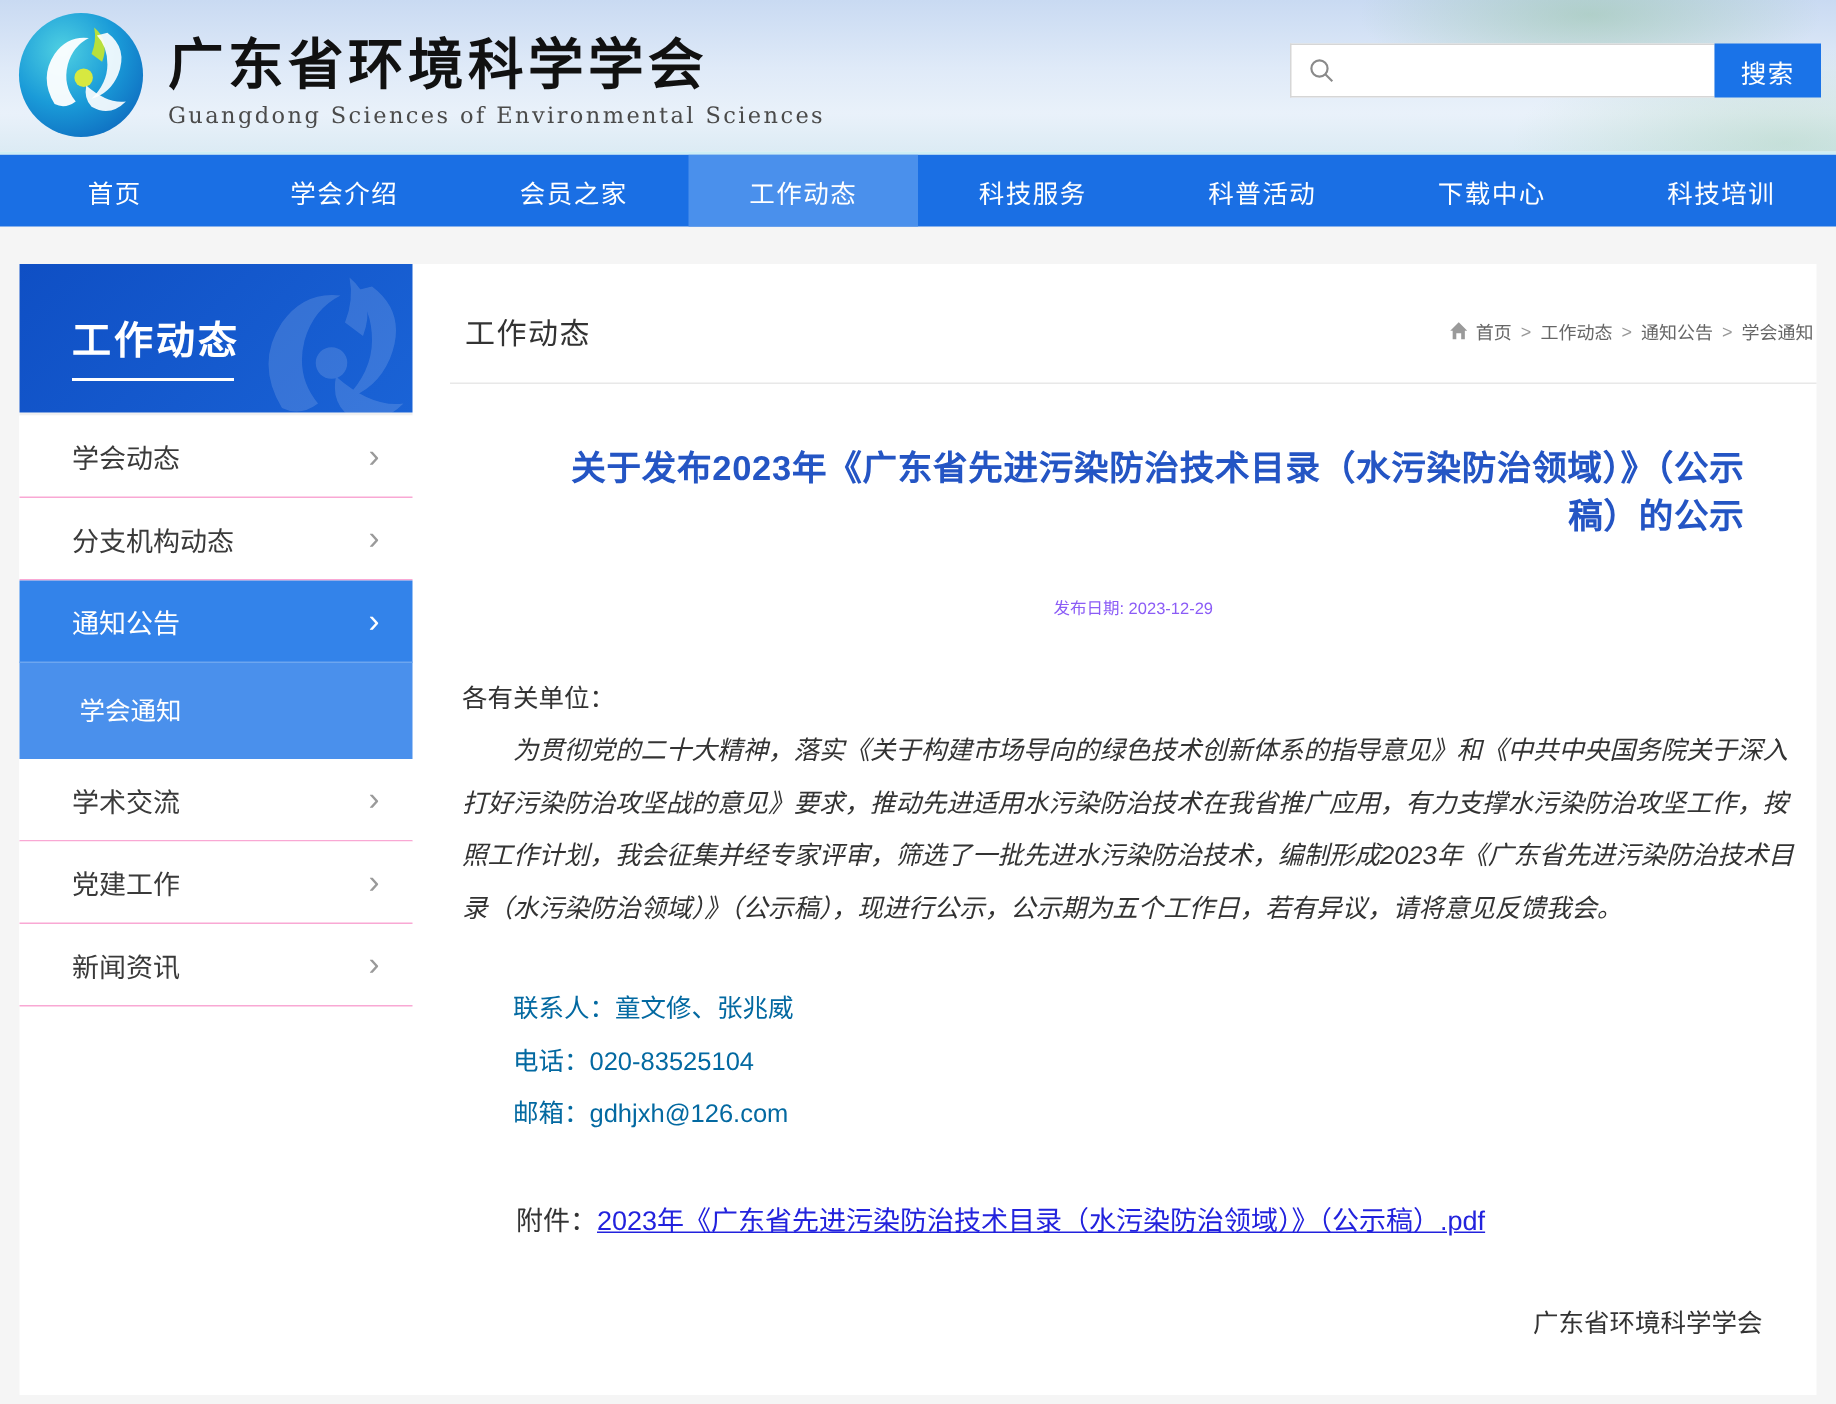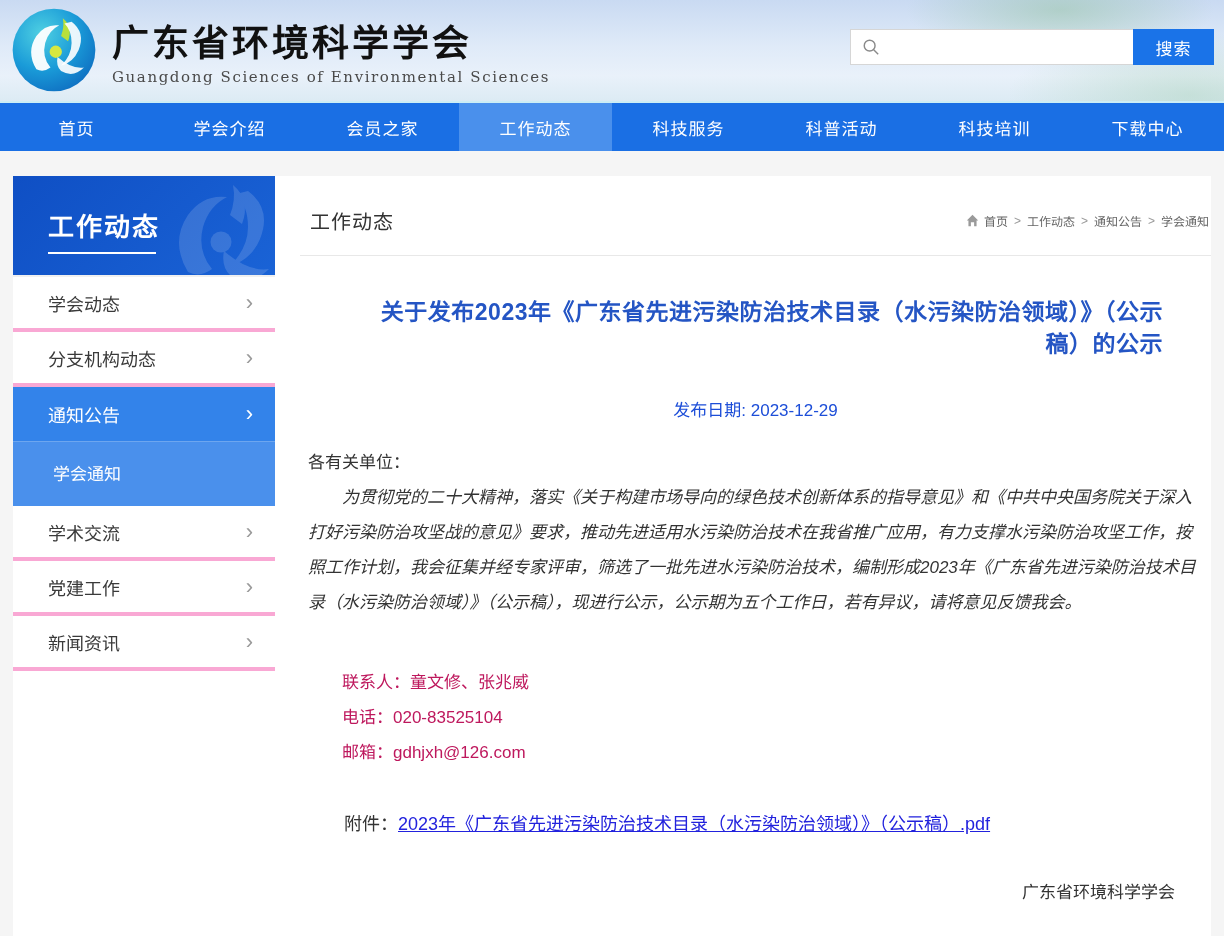--- a/index.html
+++ b/index.html
@@ -42,7 +42,7 @@
   }
   .search-input { border: none; outline: none; flex: 1; height: 30px; font-size: 14px; margin-left: 8px; background: transparent; }
   .search-btn {
-    width: 81px; height: 36px; background: #1a73e8; color: #fff; border: none;
+    width: 71px; height: 36px; background: #1a73e8; color: #fff; border: none;
     font-size: 17px; cursor: pointer; letter-spacing: 1px;
   }
 

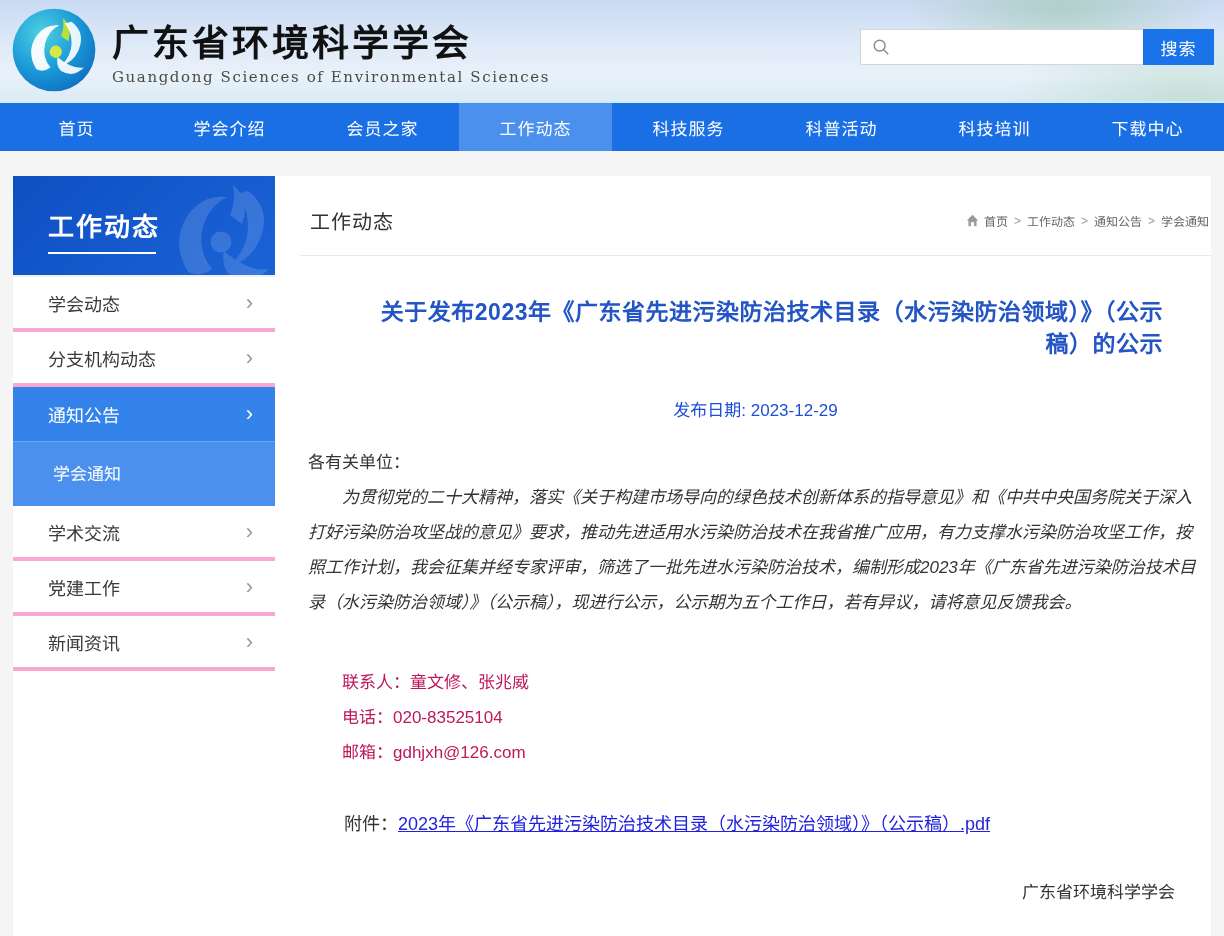--- a/index.html
+++ b/index.html
@@ -155,8 +155,8 @@
   <div class="nav-item active">工作动态</div>
   <div class="nav-item">科技服务</div>
   <div class="nav-item">科普活动</div>
+  <div class="nav-item">下载中心</div>
   <div class="nav-item">科技培训</div>
-  <div class="nav-item">下载中心</div>
 </nav>
 
 <div class="content-wrap">

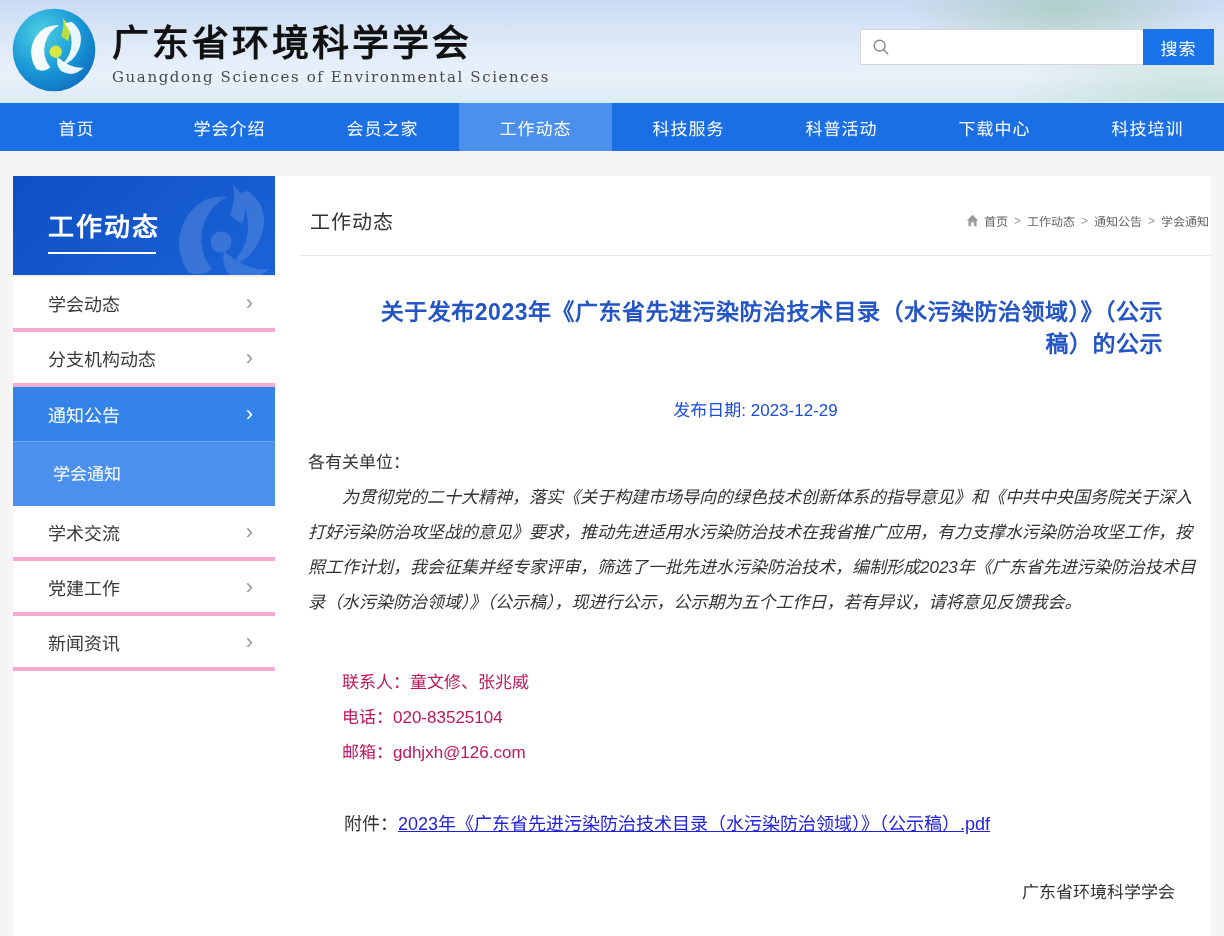--- a/index.html
+++ b/index.html
@@ -73,7 +73,7 @@
   .side-item {
     height: 55px; display: flex; align-items: center; justify-content: space-between;
     padding: 0 22px 0 35px; font-size: 18px; color: #3a3a3a;
-    border-bottom: 4px solid #f9a8d4; cursor: pointer; background: #fff;
+    border-bottom: 1px solid #f9a8d4; cursor: pointer; background: #fff;
   }
   .side-item .chev { color: #9a9a9a; font-size: 22px; font-weight: 400; line-height: 1; }
   .side-item.active { background: #3383ea; color: #fff; border-bottom: 1px solid #6da6ef; }

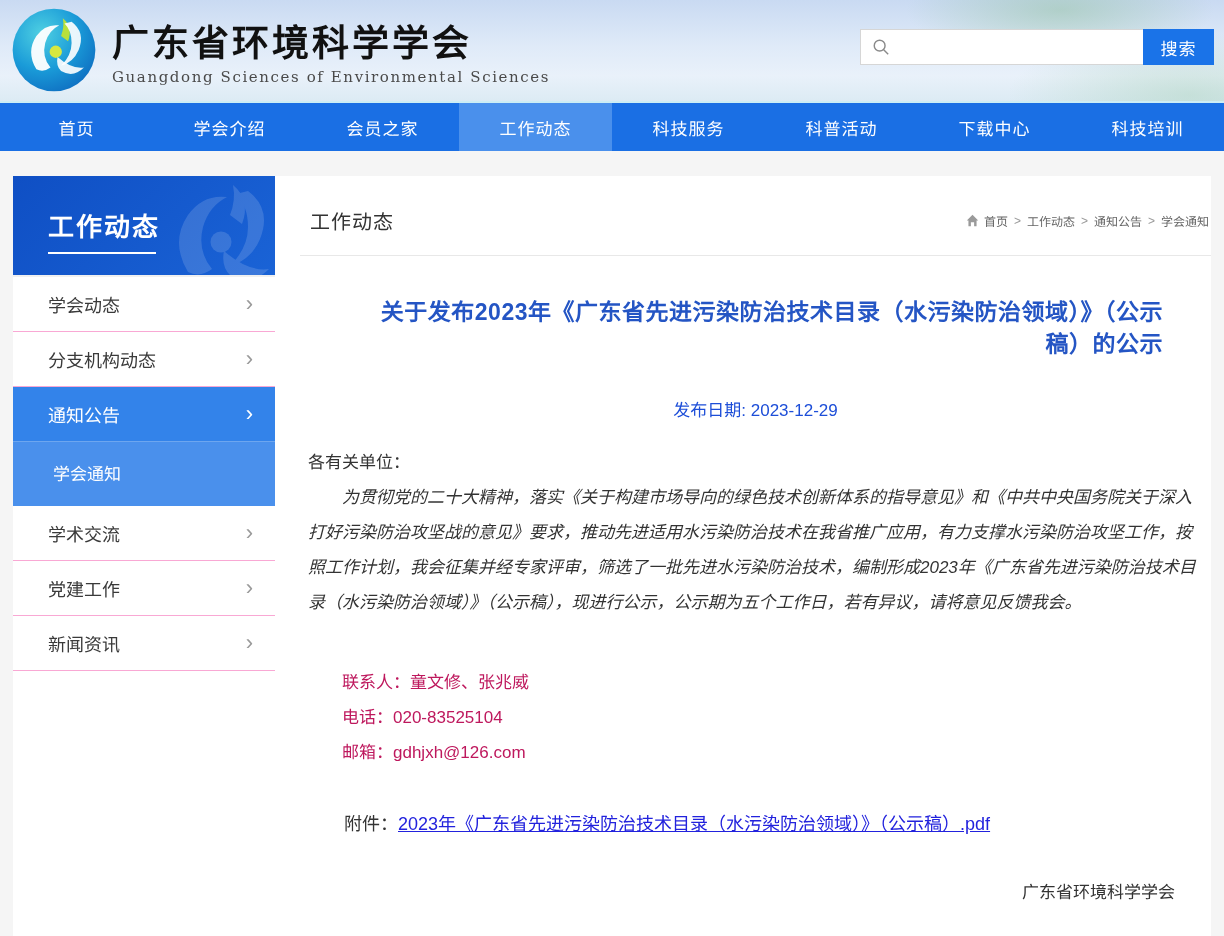--- a/index.html
+++ b/index.html
@@ -101,7 +101,7 @@
     margin: 40px 40px 0 40px; text-align: right;
     font-size: 23px; font-weight: bold; color: #2455c4; line-height: 32px; letter-spacing: .5px;
   }
-  .pub-date { text-align: center; font-size: 17px; color: #1d4ed8; margin-top: 36px; }
+  .pub-date { text-align: center; font-size: 11px; color: #8b5cf6; margin-top: 36px; }
 
   .article-body { margin-top: 24px; font-size: 17px; line-height: 35px; color: #333; }
   .article-body p.indent { text-indent: 2em; font-style: italic; }

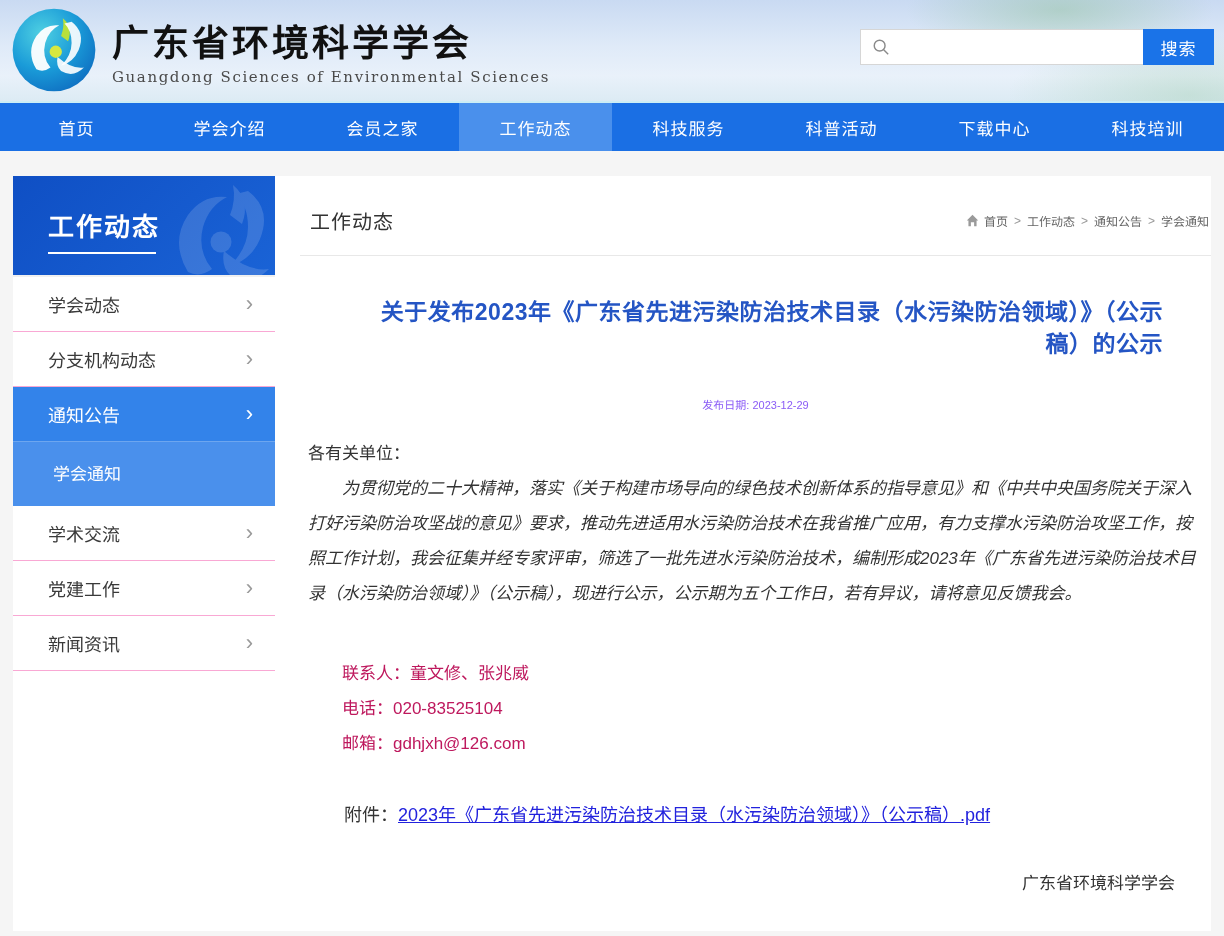--- a/index.html
+++ b/index.html
@@ -103,7 +103,7 @@
   }
   .pub-date { text-align: center; font-size: 11px; color: #8b5cf6; margin-top: 36px; }
 
-  .article-body { margin-top: 24px; font-size: 17px; line-height: 35px; color: #333; }
+  .article-body { margin-top: 36px; font-size: 17px; line-height: 35px; color: #333; }
   .article-body p.indent { text-indent: 2em; font-style: italic; }
   .contact-block { margin-top: 45px; font-size: 17px; line-height: 35px; color: #be185d; }
   .contact-block div { text-indent: 2em; }

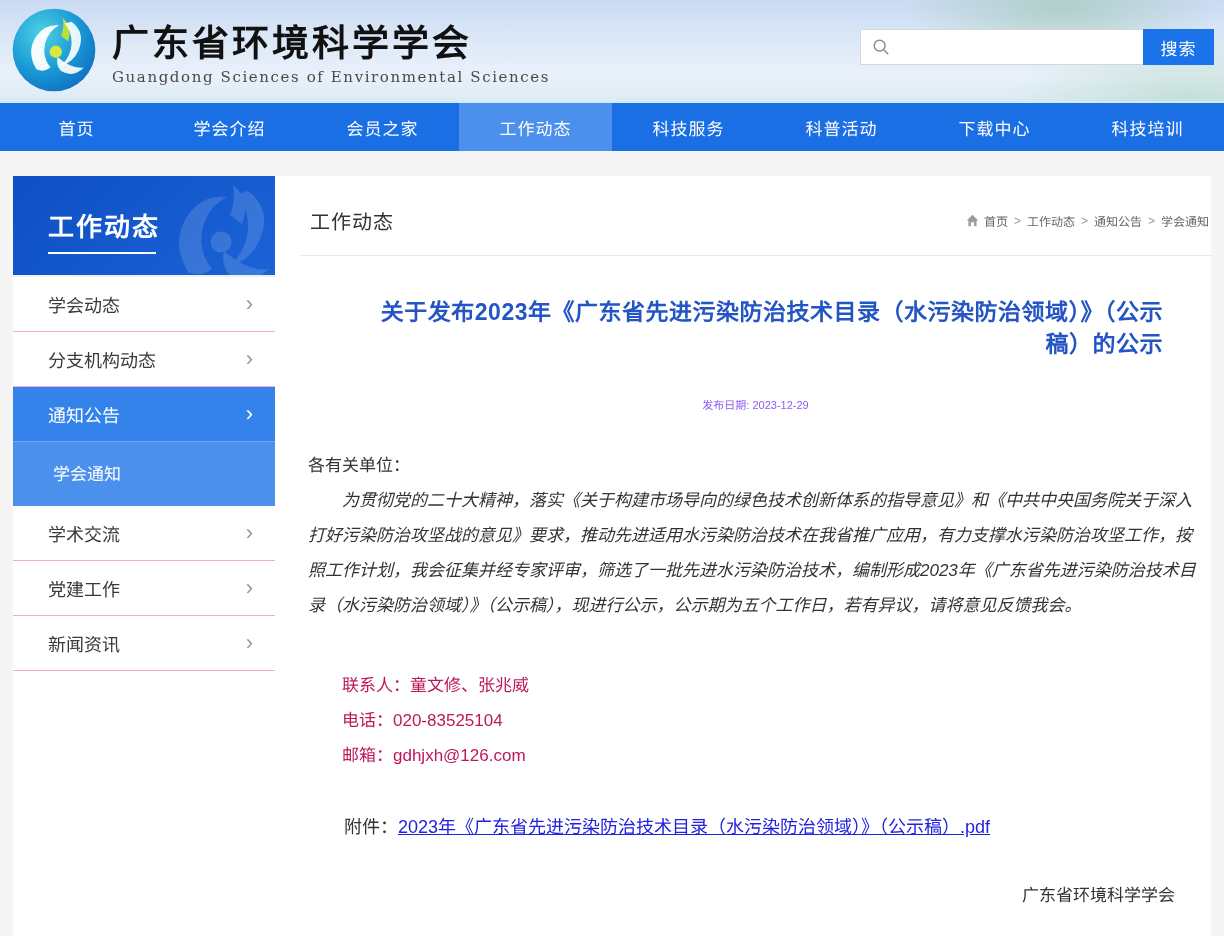--- a/index.html
+++ b/index.html
@@ -105,7 +105,7 @@
 
   .article-body { margin-top: 36px; font-size: 17px; line-height: 35px; color: #333; }
   .article-body p.indent { text-indent: 2em; font-style: italic; }
-  .contact-block { margin-top: 45px; font-size: 17px; line-height: 35px; color: #be185d; }
+  .contact-block { margin-top: 32px; font-size: 17px; line-height: 35px; color: #0369a1; }
   .contact-block div { text-indent: 2em; }
   .attachment-line { margin-top: 37px; font-size: 18px; line-height: 35px; text-indent: 2em; color: #333; }
   .attachment-line a { color: #2222dd; text-decoration: underline; cursor: pointer; }

